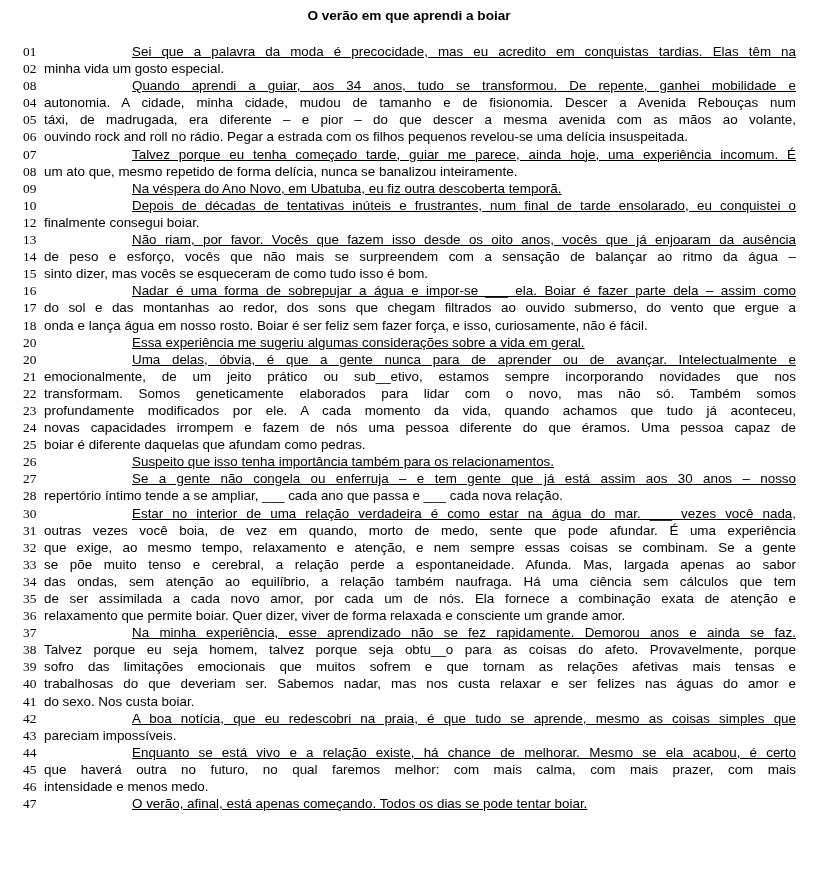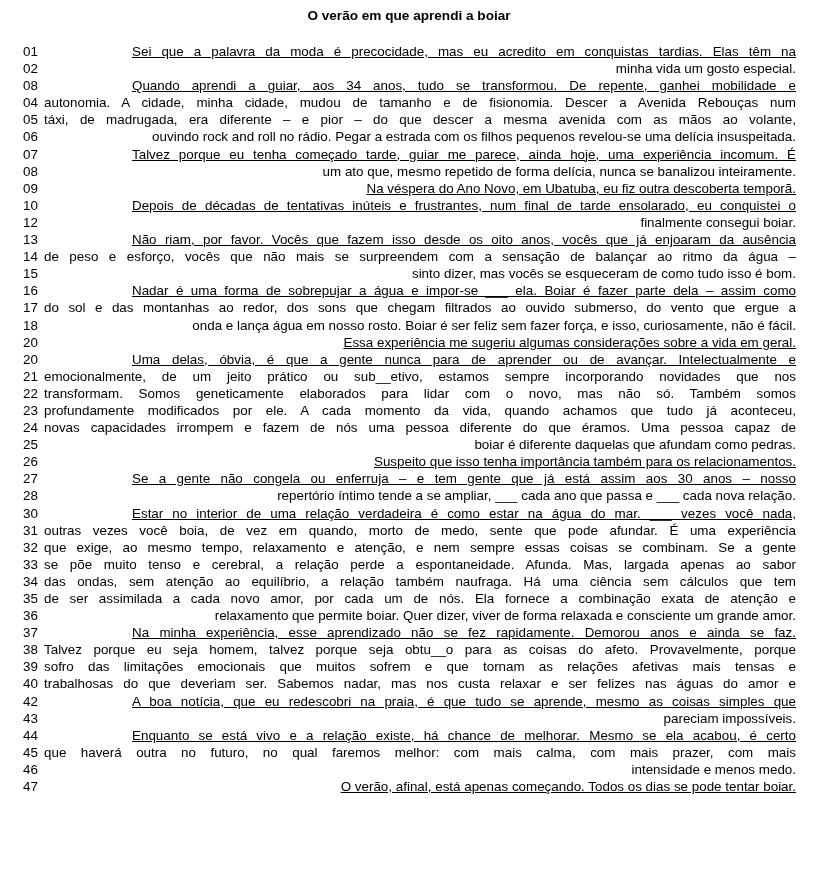--- a/index.html
+++ b/index.html
@@ -29,6 +29,7 @@
     padding-left: 23px;
     text-align: left;
     white-space: nowrap;
+    font-family: Liberation Serif, serif;
   }
   .txt {
     flex: 1 1 auto;

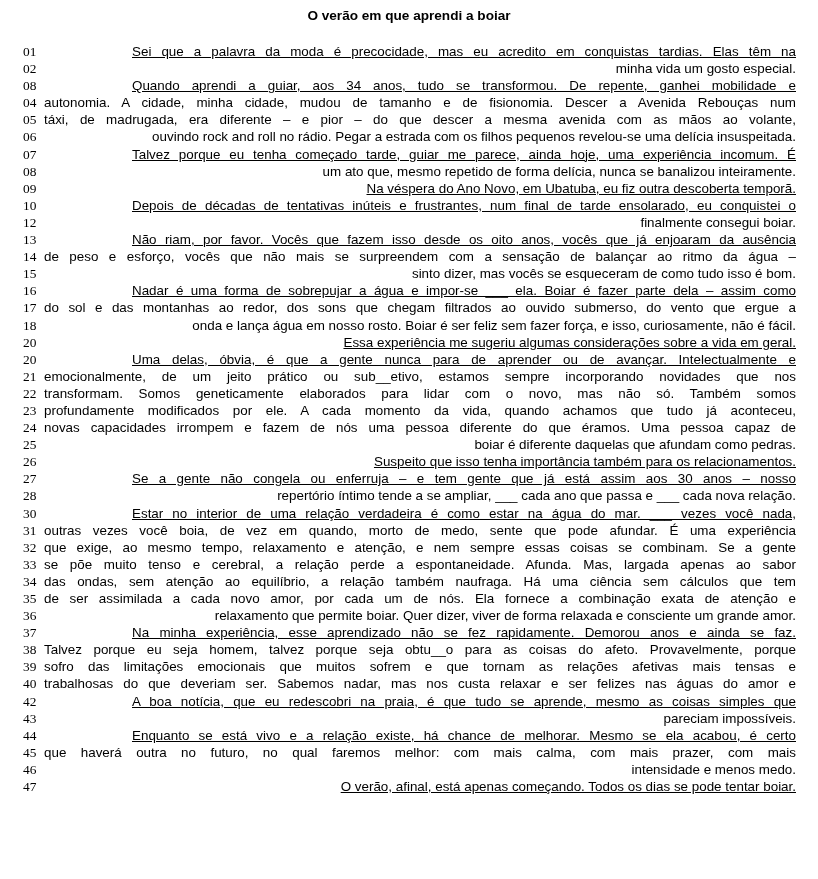--- a/index.html
+++ b/index.html
@@ -34,7 +34,7 @@
   .txt {
     flex: 1 1 auto;
     margin-right: 22px;
-    text-align: right;
+    text-align: left;
   }
   .txt.justify {
     text-align: justify;

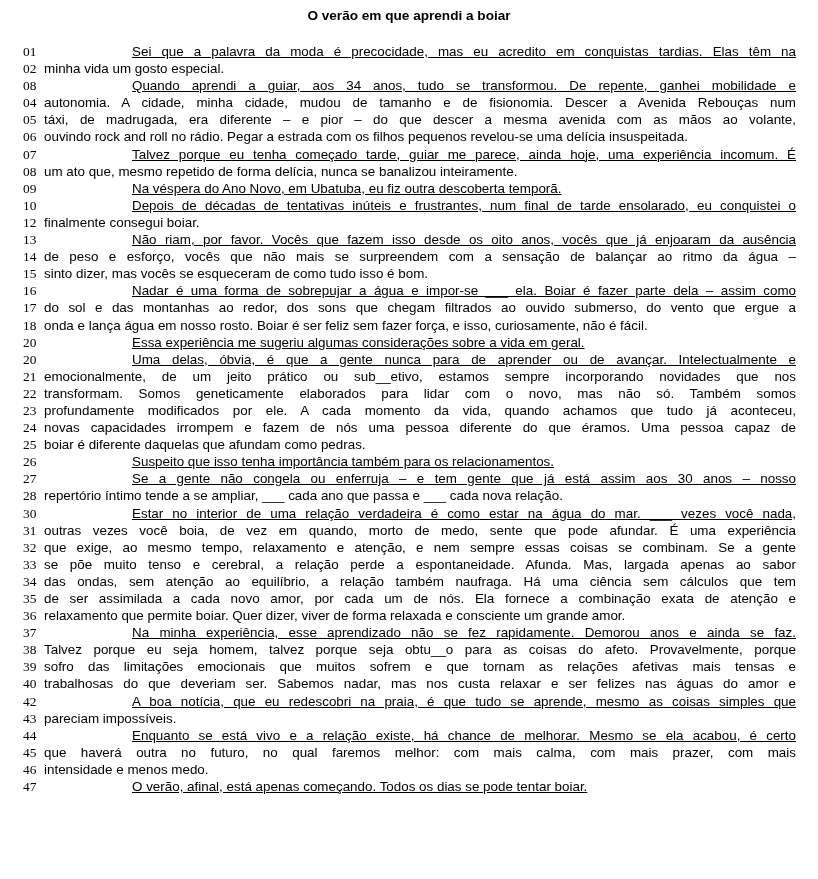--- a/index.html
+++ b/index.html
@@ -202,6 +202,10 @@
         <span class="txt justify">trabalhosas do que deveriam ser. Sabemos nadar, mas nos custa relaxar e ser felizes nas águas do amor e</span>
       </div>
       <div class="line">
+        <span class="num">41</span>
+        <span class="txt">do sexo. Nos custa boiar.</span>
+      </div>
+      <div class="line">
         <span class="num">42</span>
         <span class="txt indent justify">A boa notícia, que eu redescobri na praia, é que tudo se aprende, mesmo as coisas simples que</span>
       </div>

